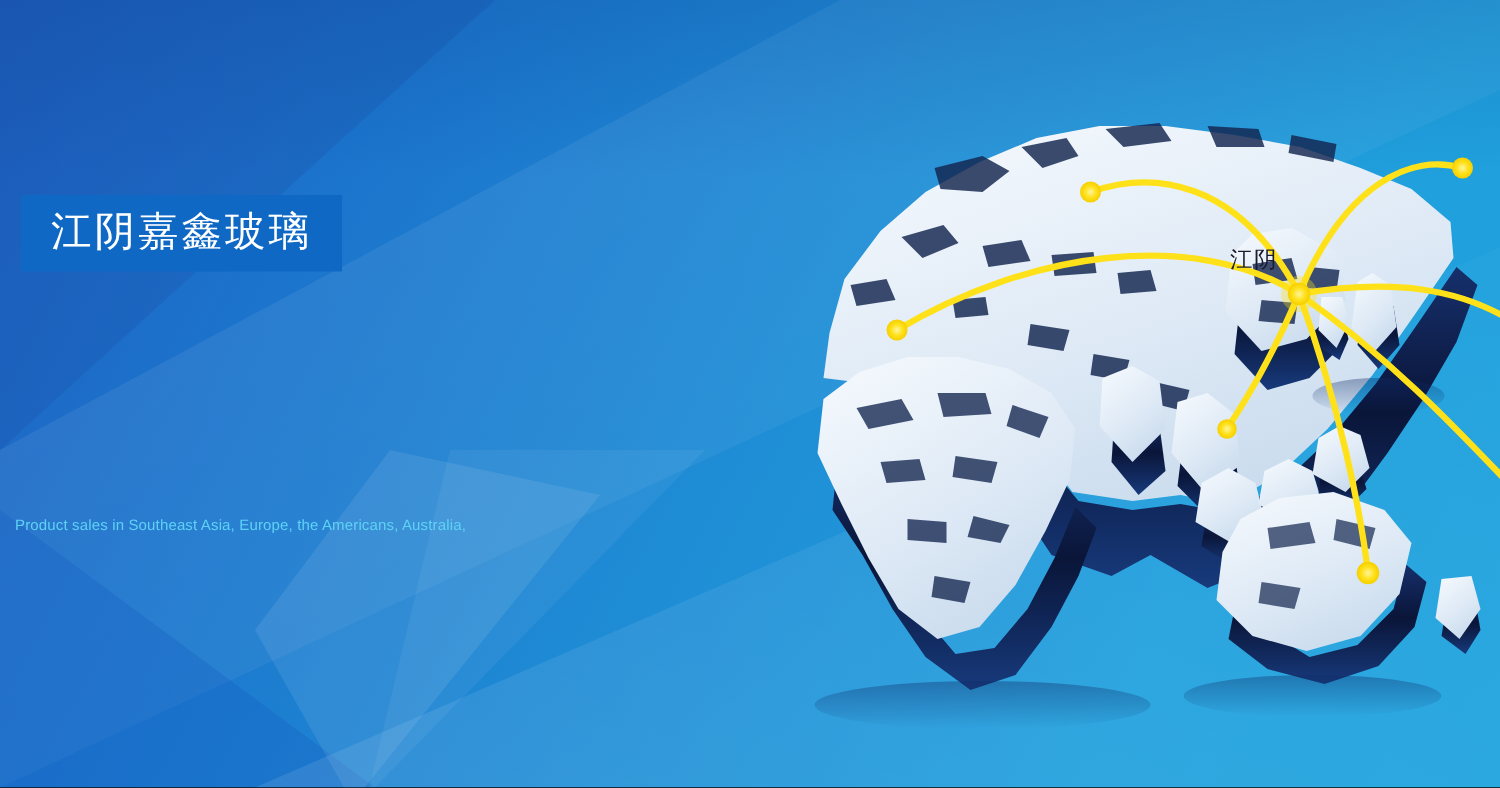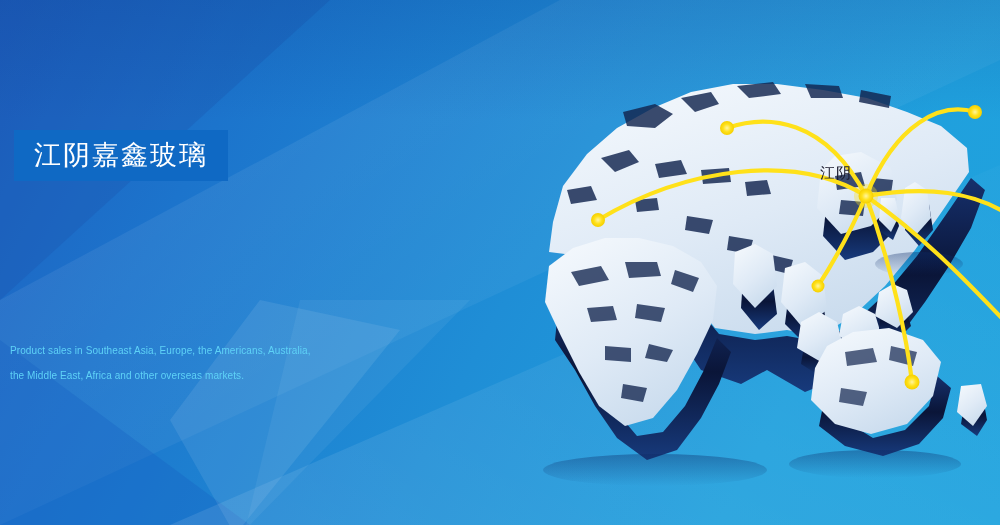--- a/index.html
+++ b/index.html
@@ -307,7 +307,6 @@
 
     <div class="subline">
       <span class="sub-line">Product sales in Southeast Asia, Europe, the Americans, Australia,</span>
-      <span class="sub-line">the Middle East, Africa and other overseas markets.</span>
     </div>
 
   </div>

